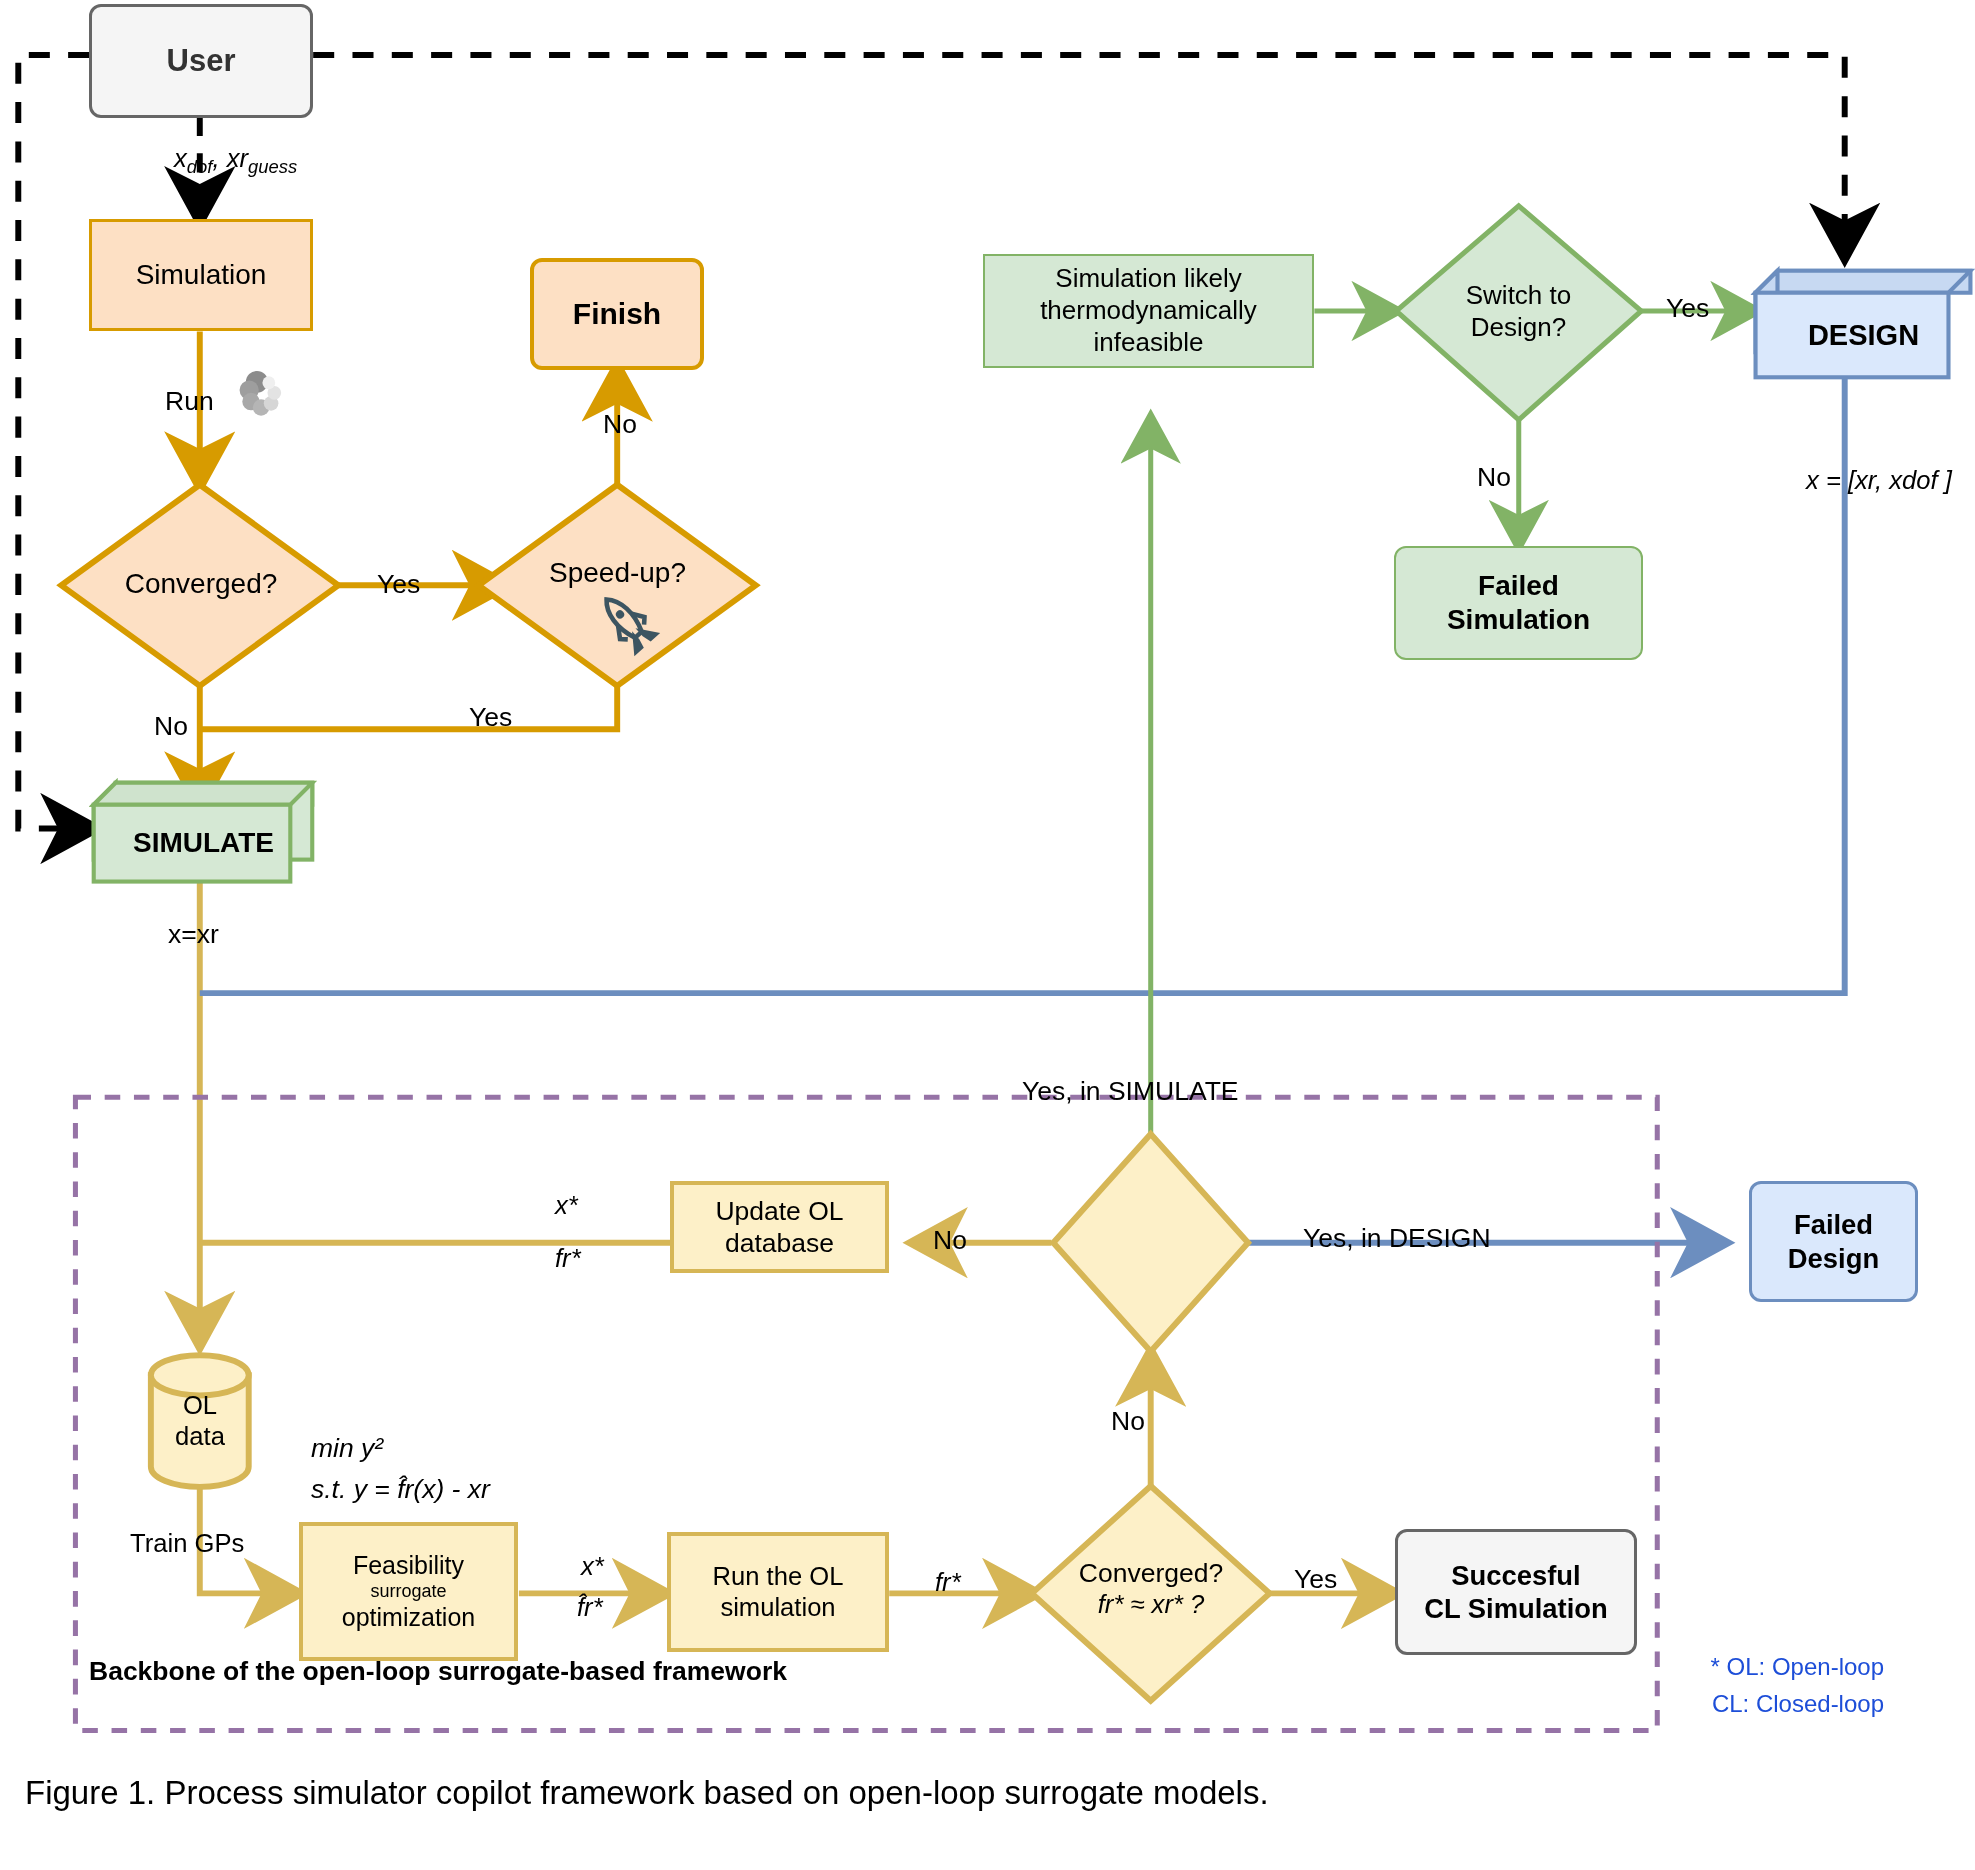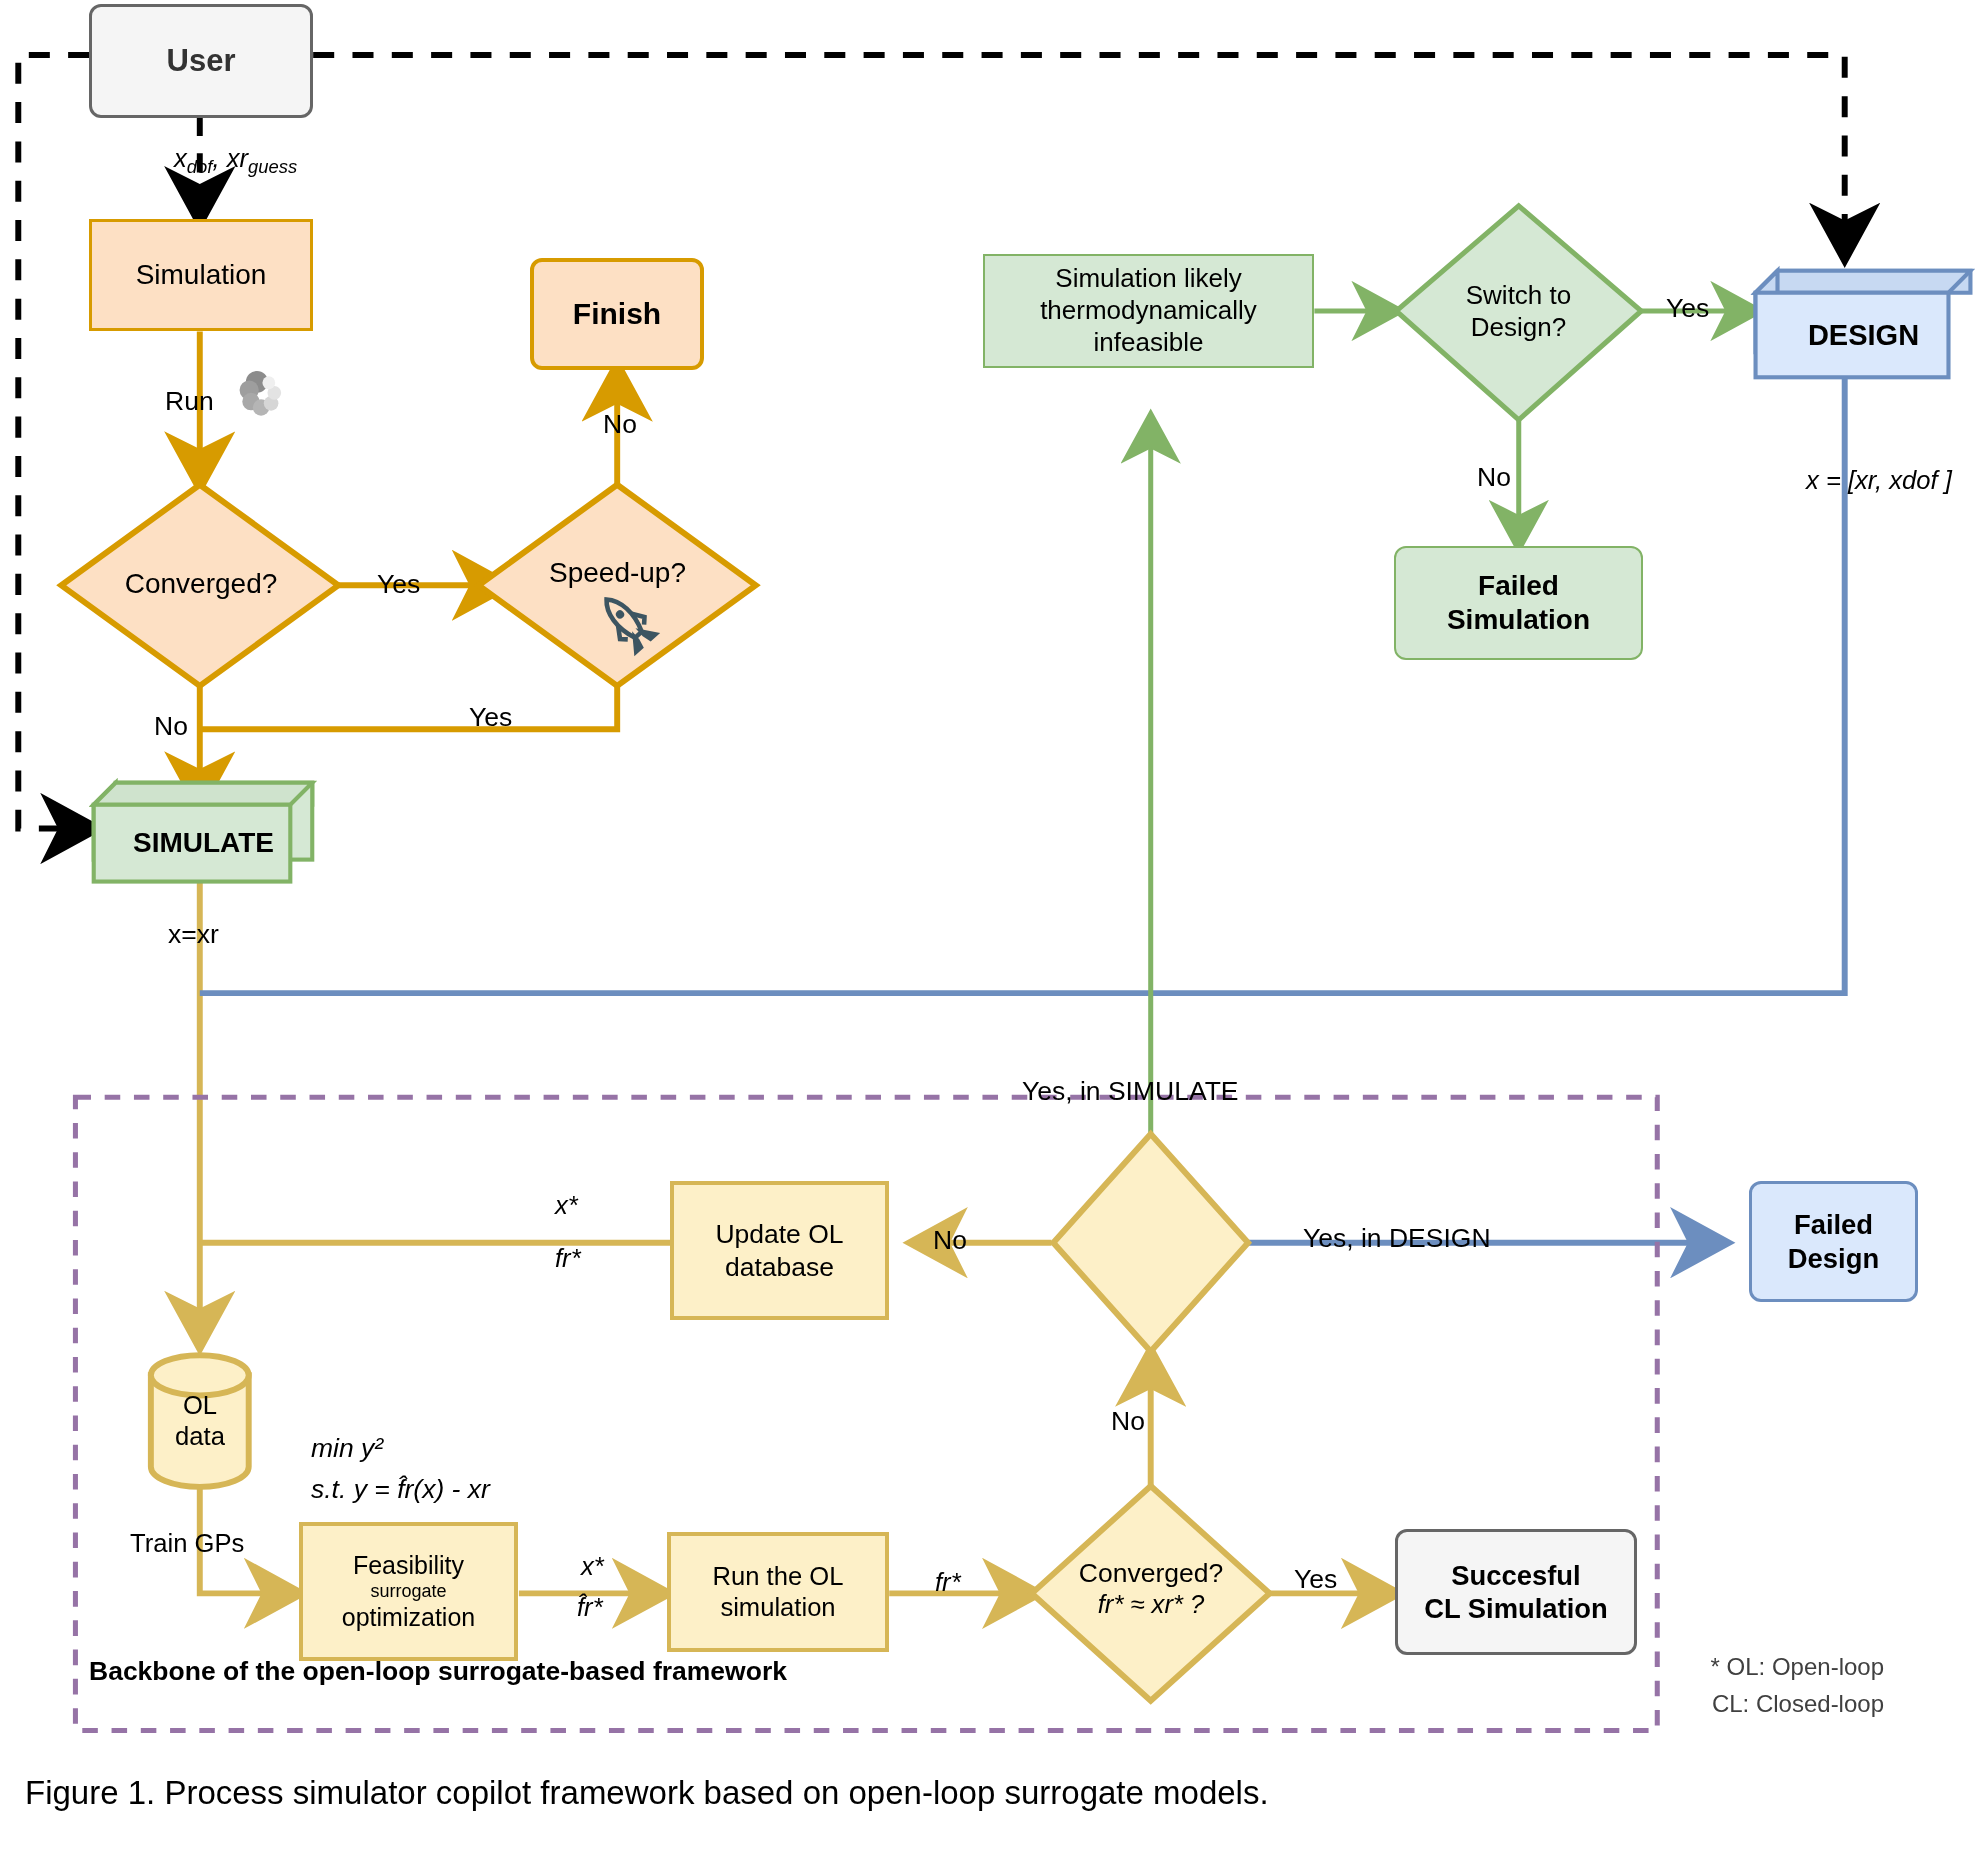--- a/index.html
+++ b/index.html
@@ -243,7 +243,7 @@
   </div>
 
 
-  <div class="node" style="left:670px;top:1181px;width:219px;height:139px;flex-direction:column;background:#fdf0c8;border:4.1px solid #d6b656;">
+  <div class="node" style="left:670px;top:1181px;width:219px;height:92px;flex-direction:column;background:#fdf0c8;border:4.1px solid #d6b656;">
     <span class="nlabel" style="font-size:26.5px;">Update OL</span>
     <span class="nlabel" style="font-size:26.5px;">database</span>
   </div>

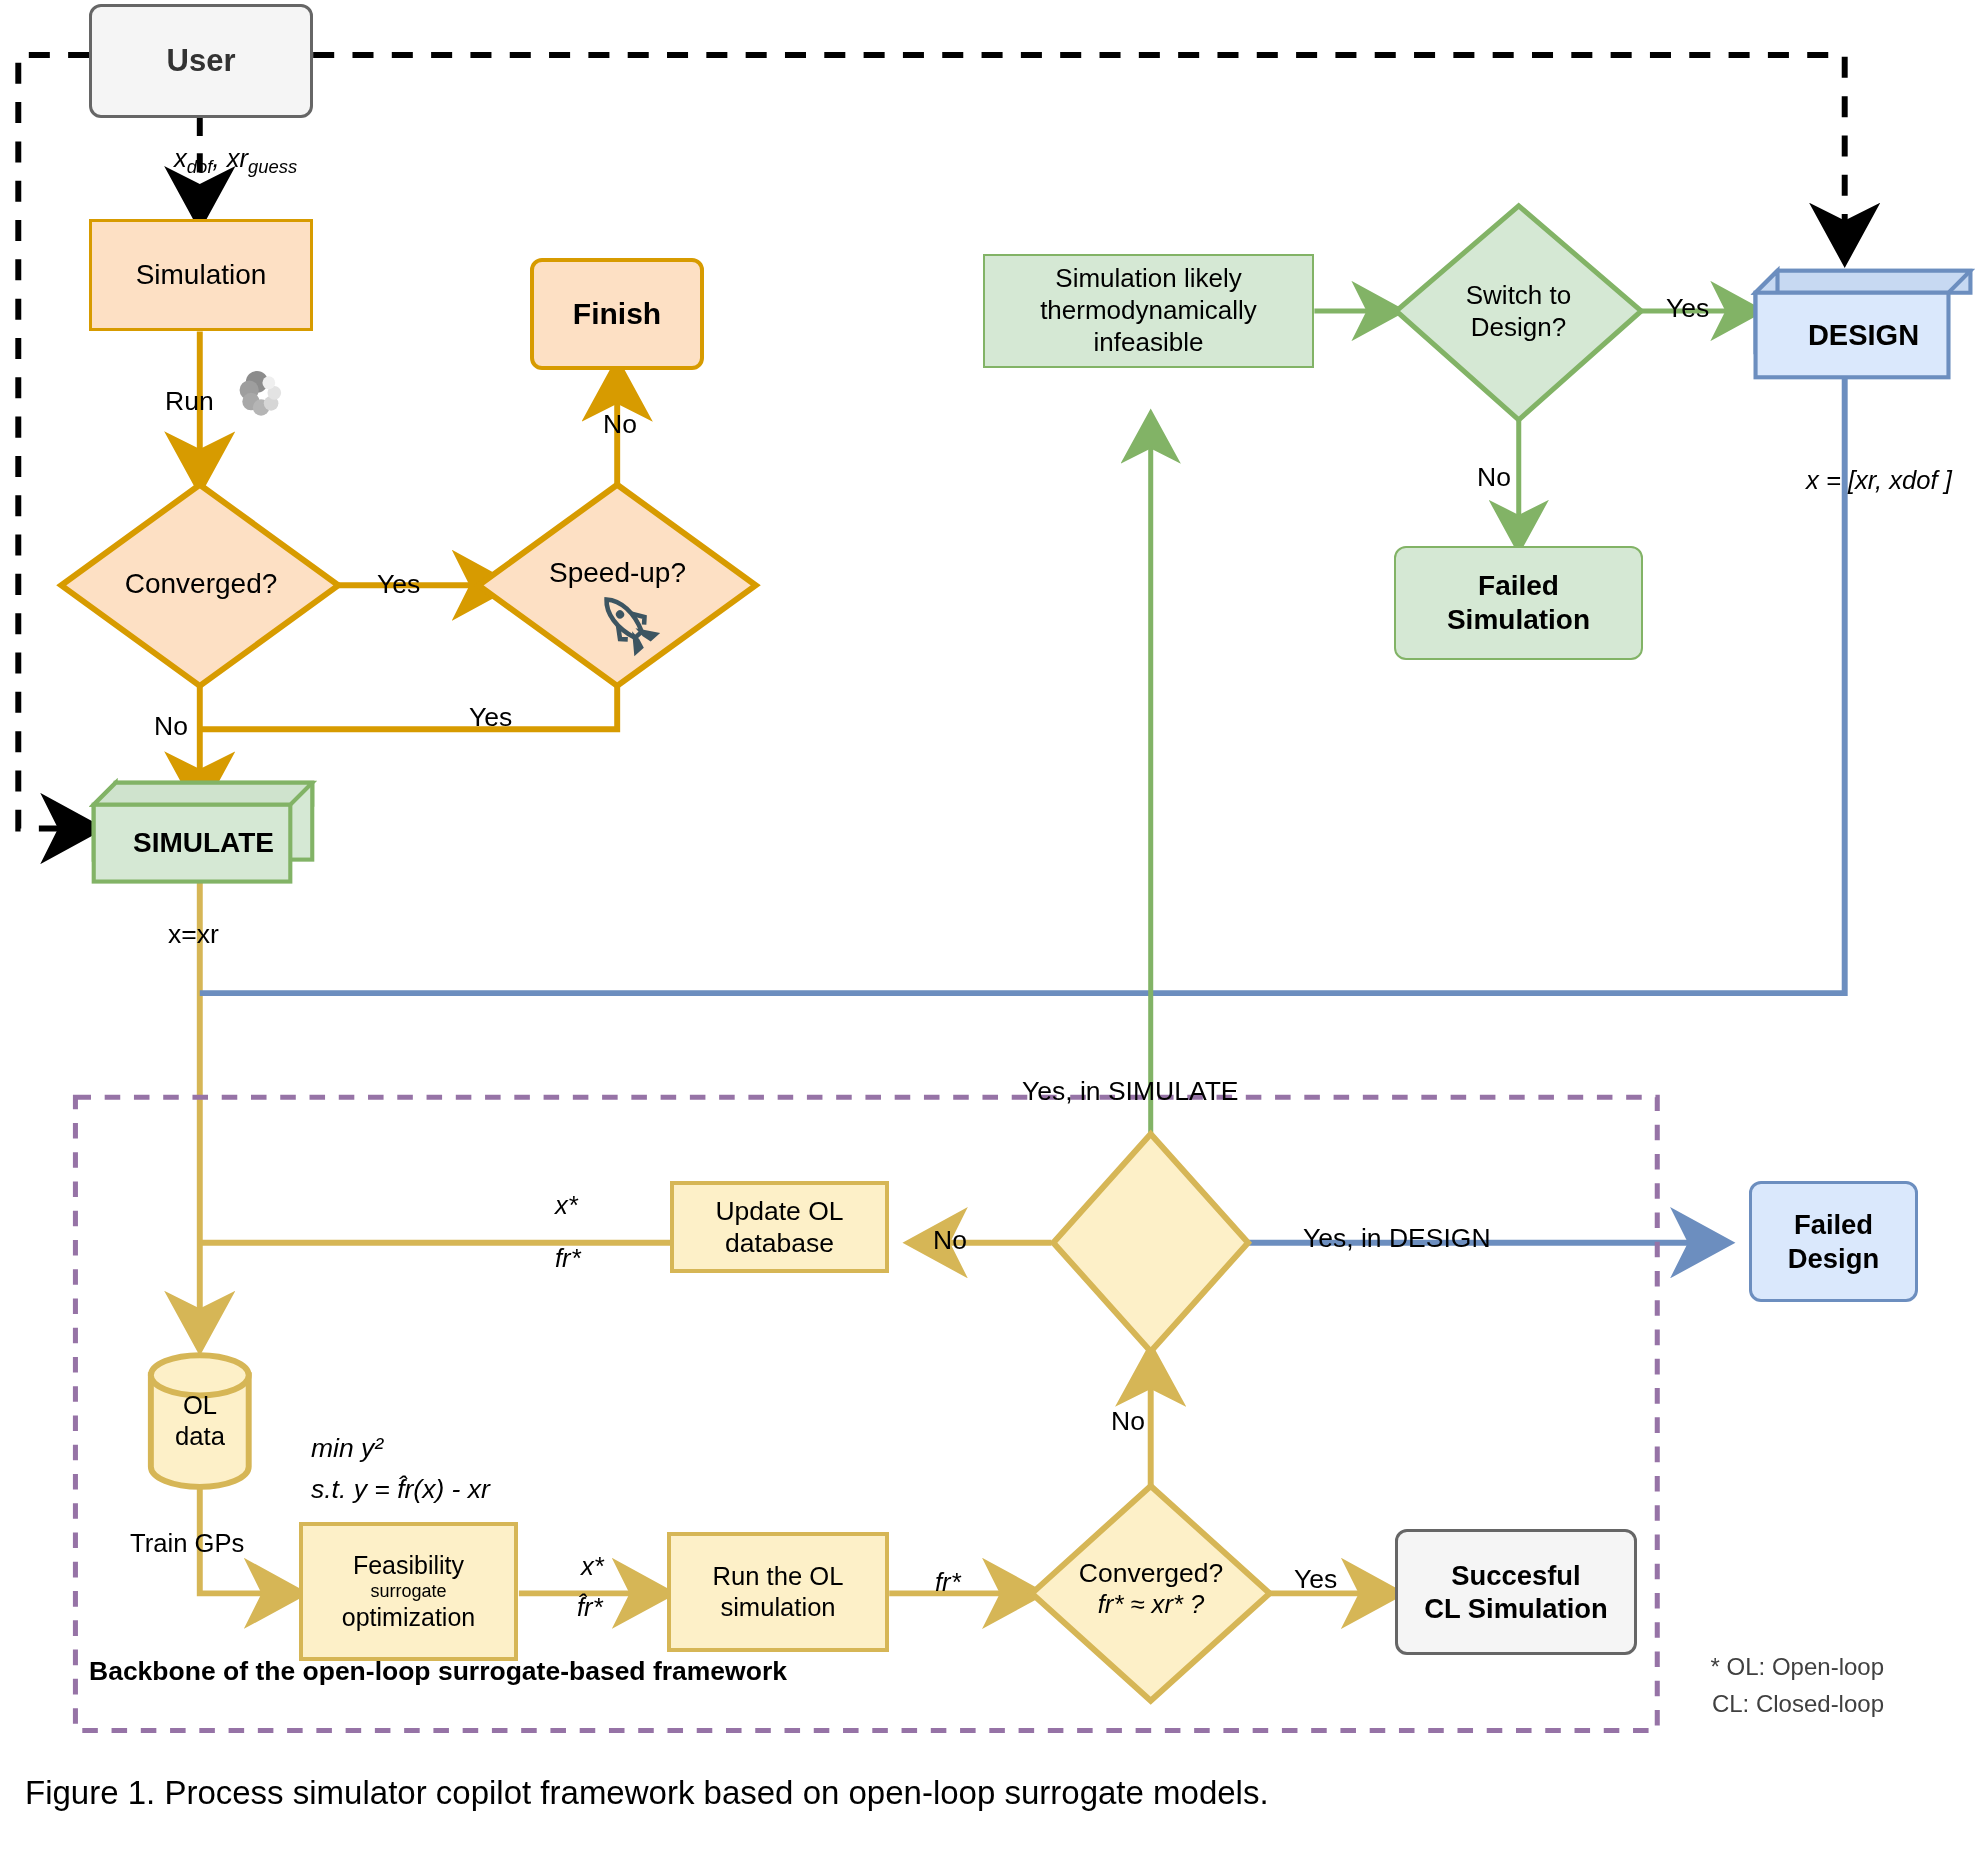--- a/index.html
+++ b/index.html
@@ -19,7 +19,7 @@
   .blue-round{background:#dae8fc;border:3.2px solid #6c8ebf;border-radius:12px;}
   .grey-round{background:#f5f5f5;border:3.7px solid #666666;border-radius:12px;}
   .caption{position:absolute;color:#000;}
-  .legend{position:absolute;color:#404040;text-align:right;line-height:1.55;}
+  .legend{position:absolute;color:#1d4ed8;text-align:right;line-height:1.55;}
   sub{font-size:0.72em;vertical-align:-0.32em;}
 </style>
 </head>

